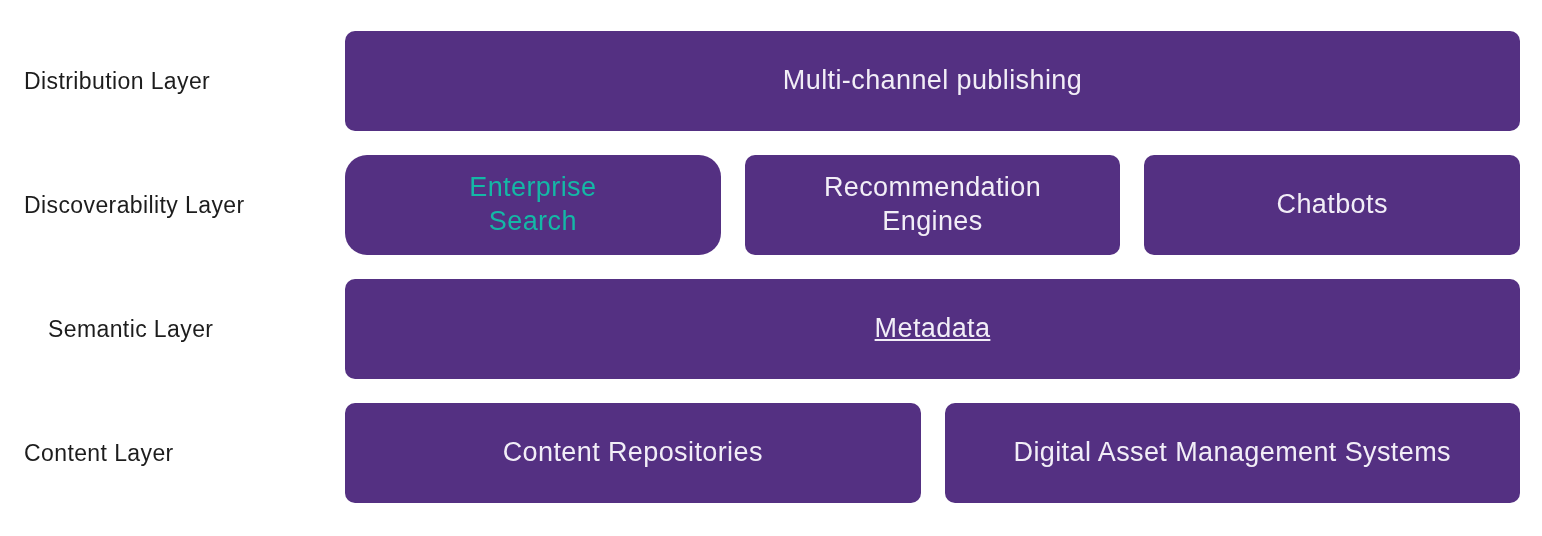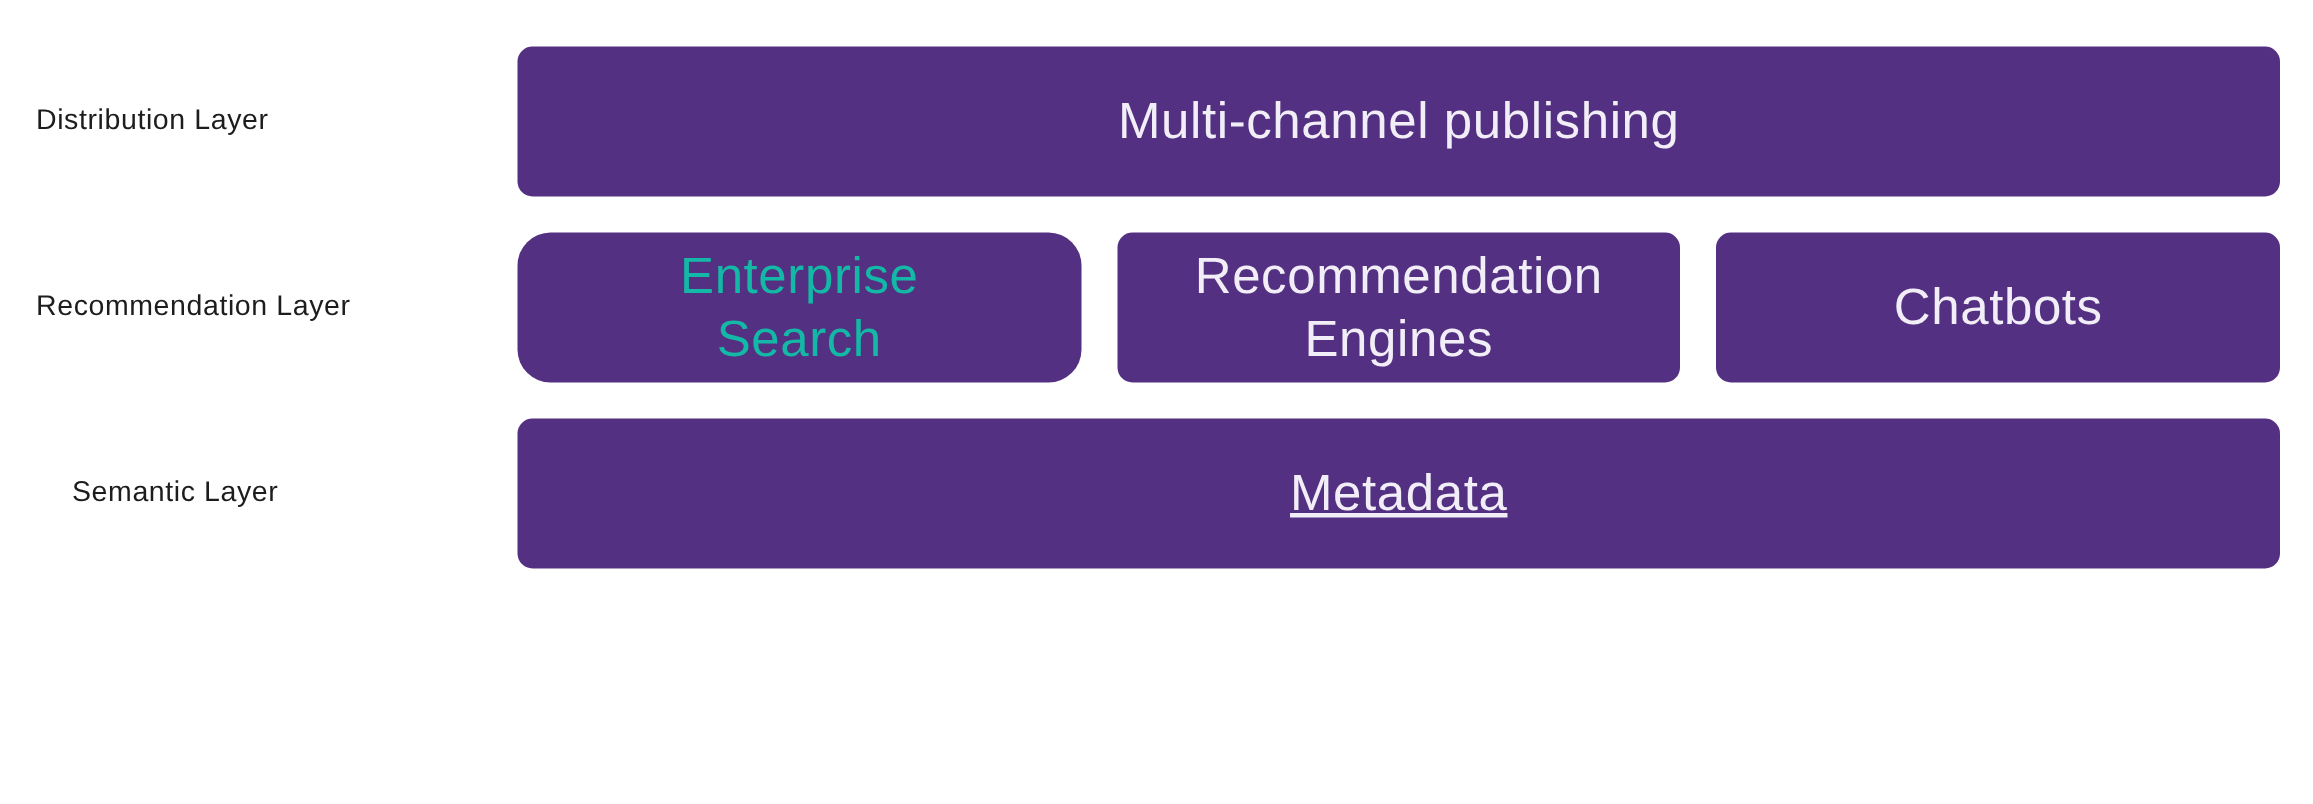--- a/index.html
+++ b/index.html
@@ -30,7 +30,7 @@
     align-items: center;
     box-sizing: border-box;
     padding-left: 24px;
-    font-size: 19px;
+    font-size: 23px;
     letter-spacing: 0.4px;
     font-weight: 500;
   }

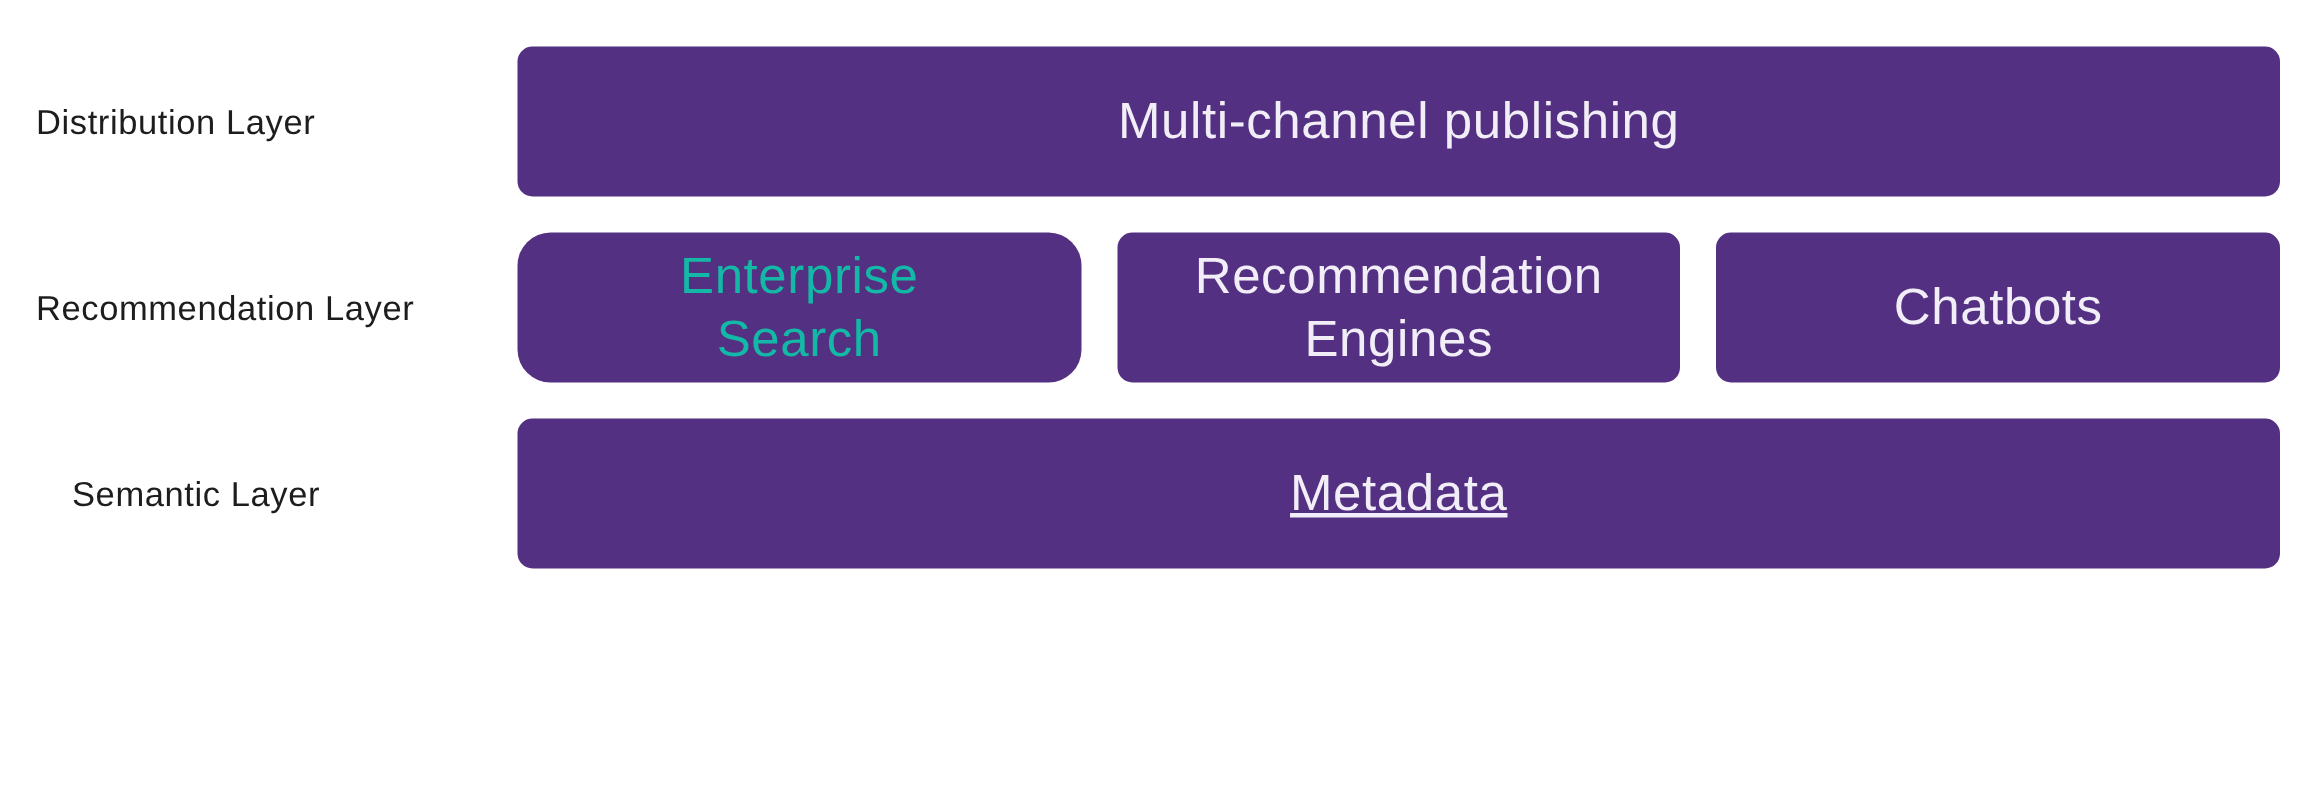--- a/index.html
+++ b/index.html
@@ -46,7 +46,7 @@
     justify-content: center;
     text-align: center;
     border-radius: 10px;
-    font-size: 34px;
+    font-size: 27px;
     letter-spacing: 0.4px;
     line-height: 1.25;
     white-space: pre-line;

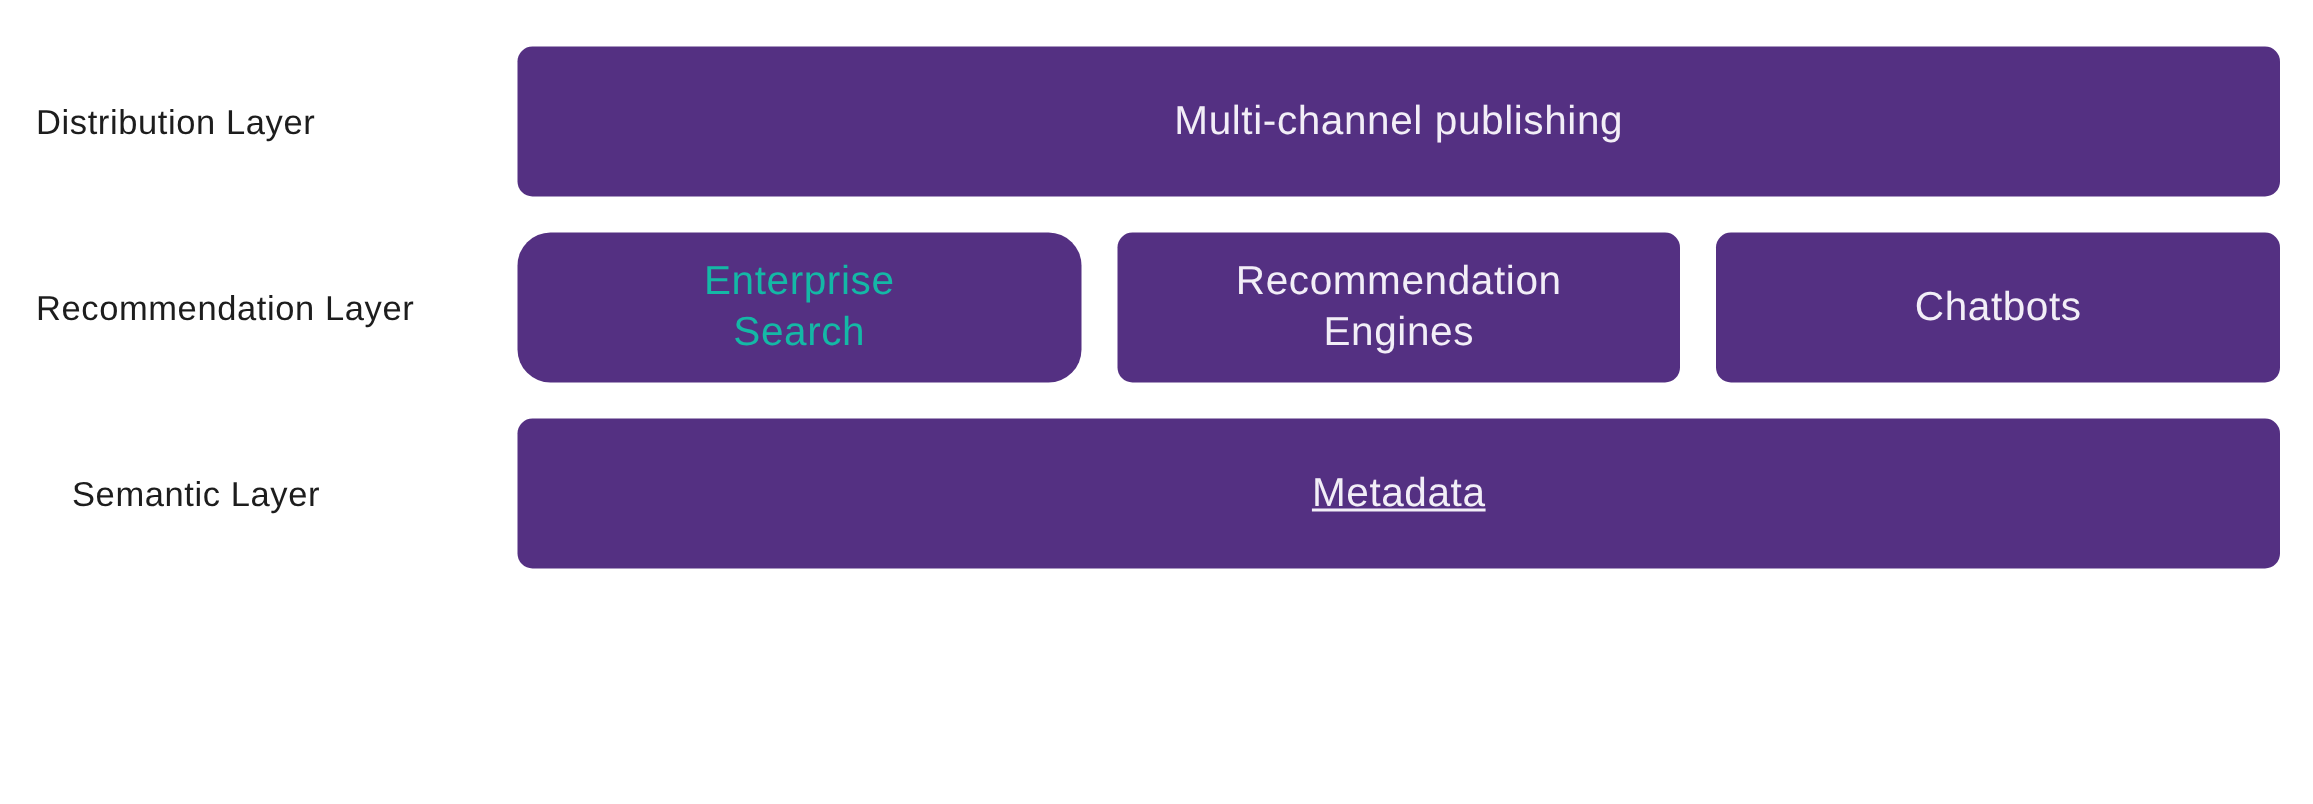--- a/index.html
+++ b/index.html
@@ -65,7 +65,7 @@
   </div>
 
   <div class="row">
-    <div class="layer-label" style="color: rgb(29, 29, 29);">Recommendation Layer</div>
+    <div class="layer-label" style="color: rgb(29, 29, 29);">Discoverability Layer</div>
     <div class="boxes">
       <div class="box" style="background: rgb(84, 48, 130); color: #14b8a6; border-radius: 22px;">Enterprise
 Search</div>

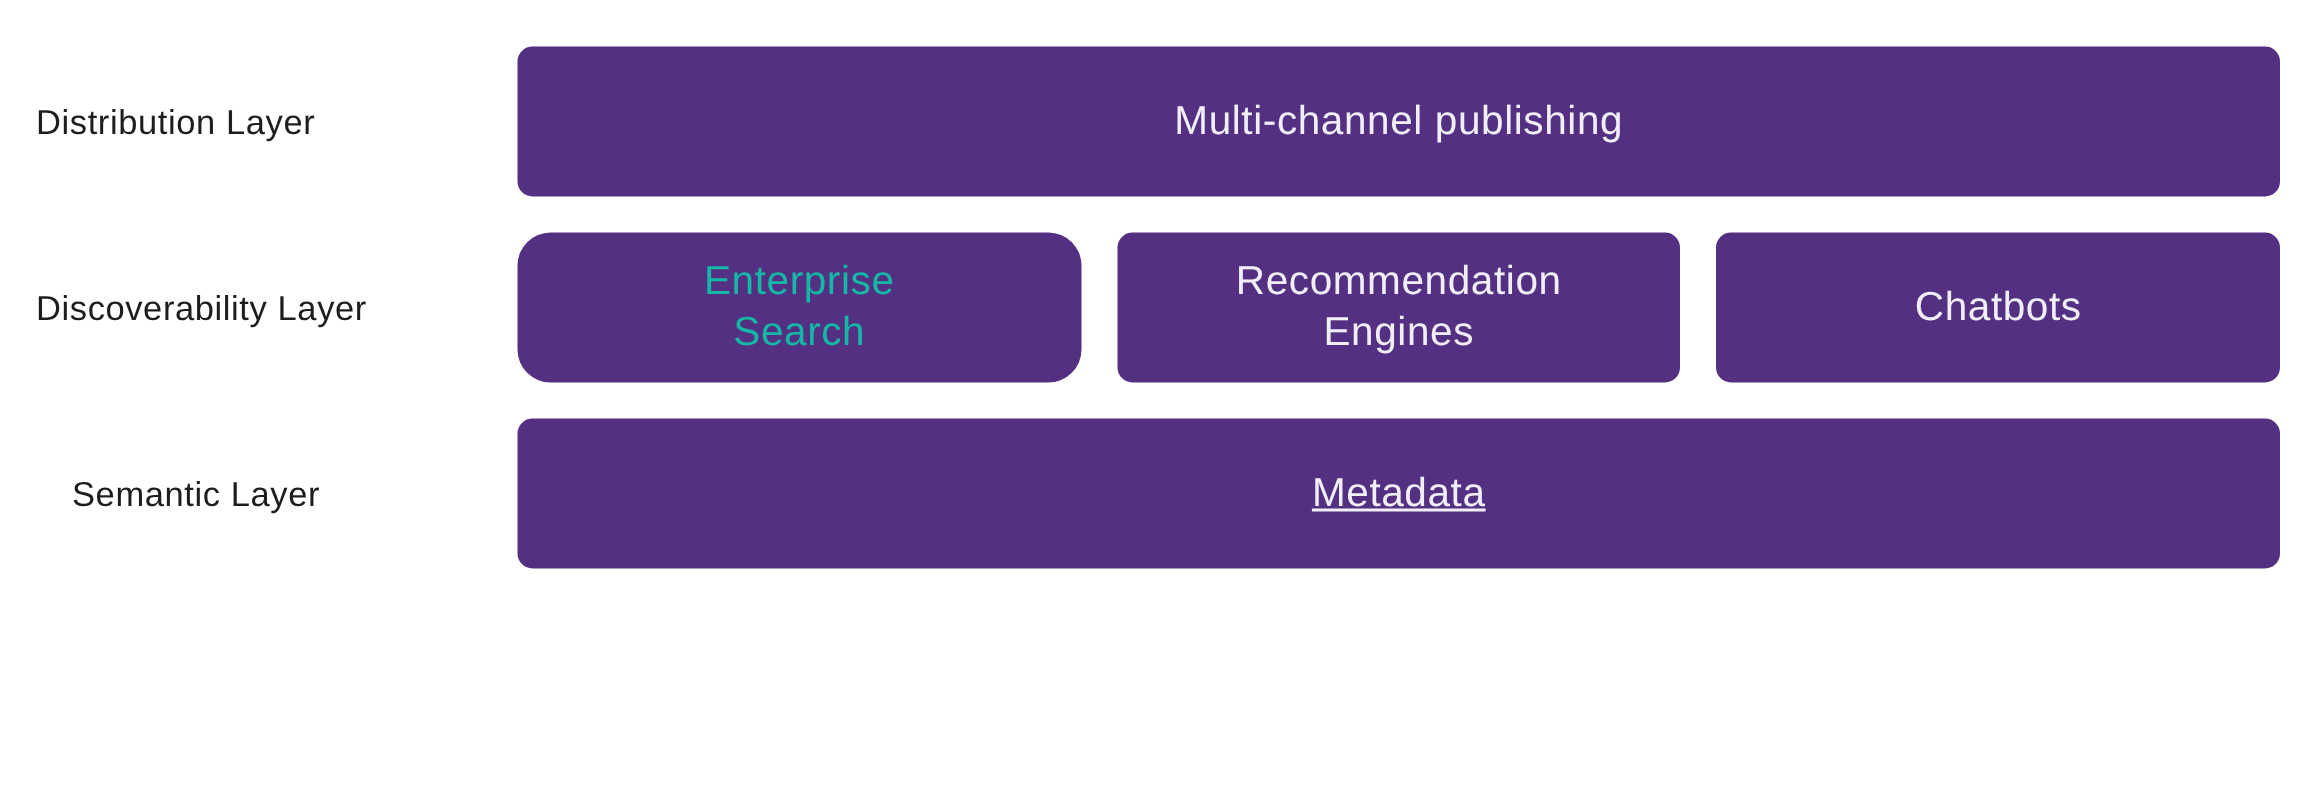--- a/index.html
+++ b/index.html
@@ -82,6 +82,13 @@
     </div>
   </div>
 
+  <div class="row">
+    <div class="layer-label" style="color: rgb(29, 29, 29);">Content Layer</div>
+    <div class="boxes">
+      <div class="box" style="background: rgb(84, 48, 130); color: rgb(242, 238, 247);">Content Repositories</div>
+      <div class="box" style="background: rgb(84, 48, 130); color: rgb(242, 238, 247);">Digital Asset Management Systems</div>
+    </div>
+  </div>
 
 </div>
 

